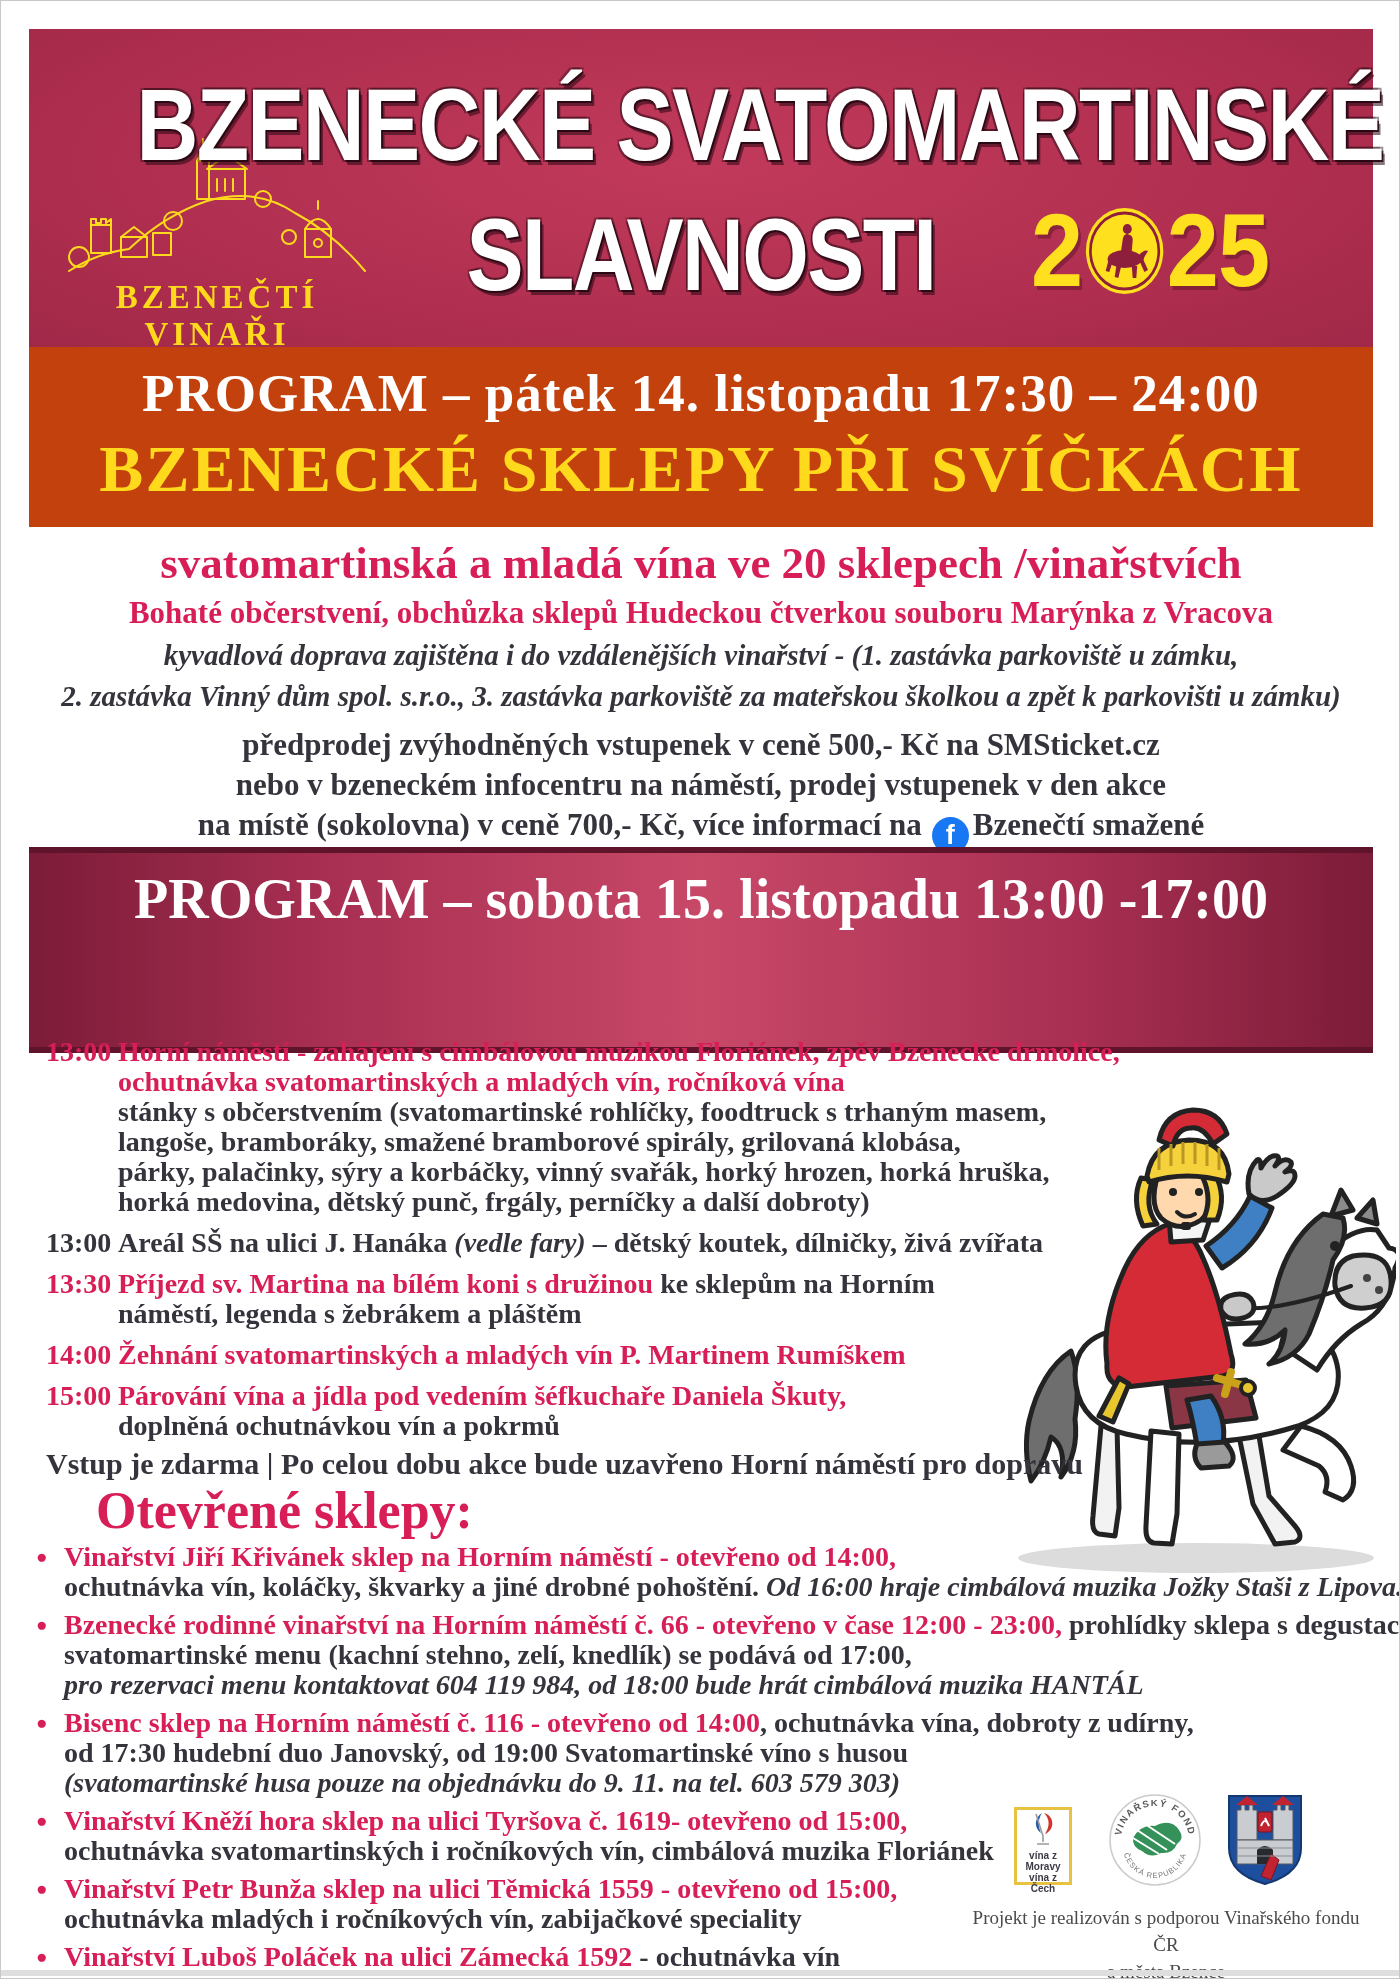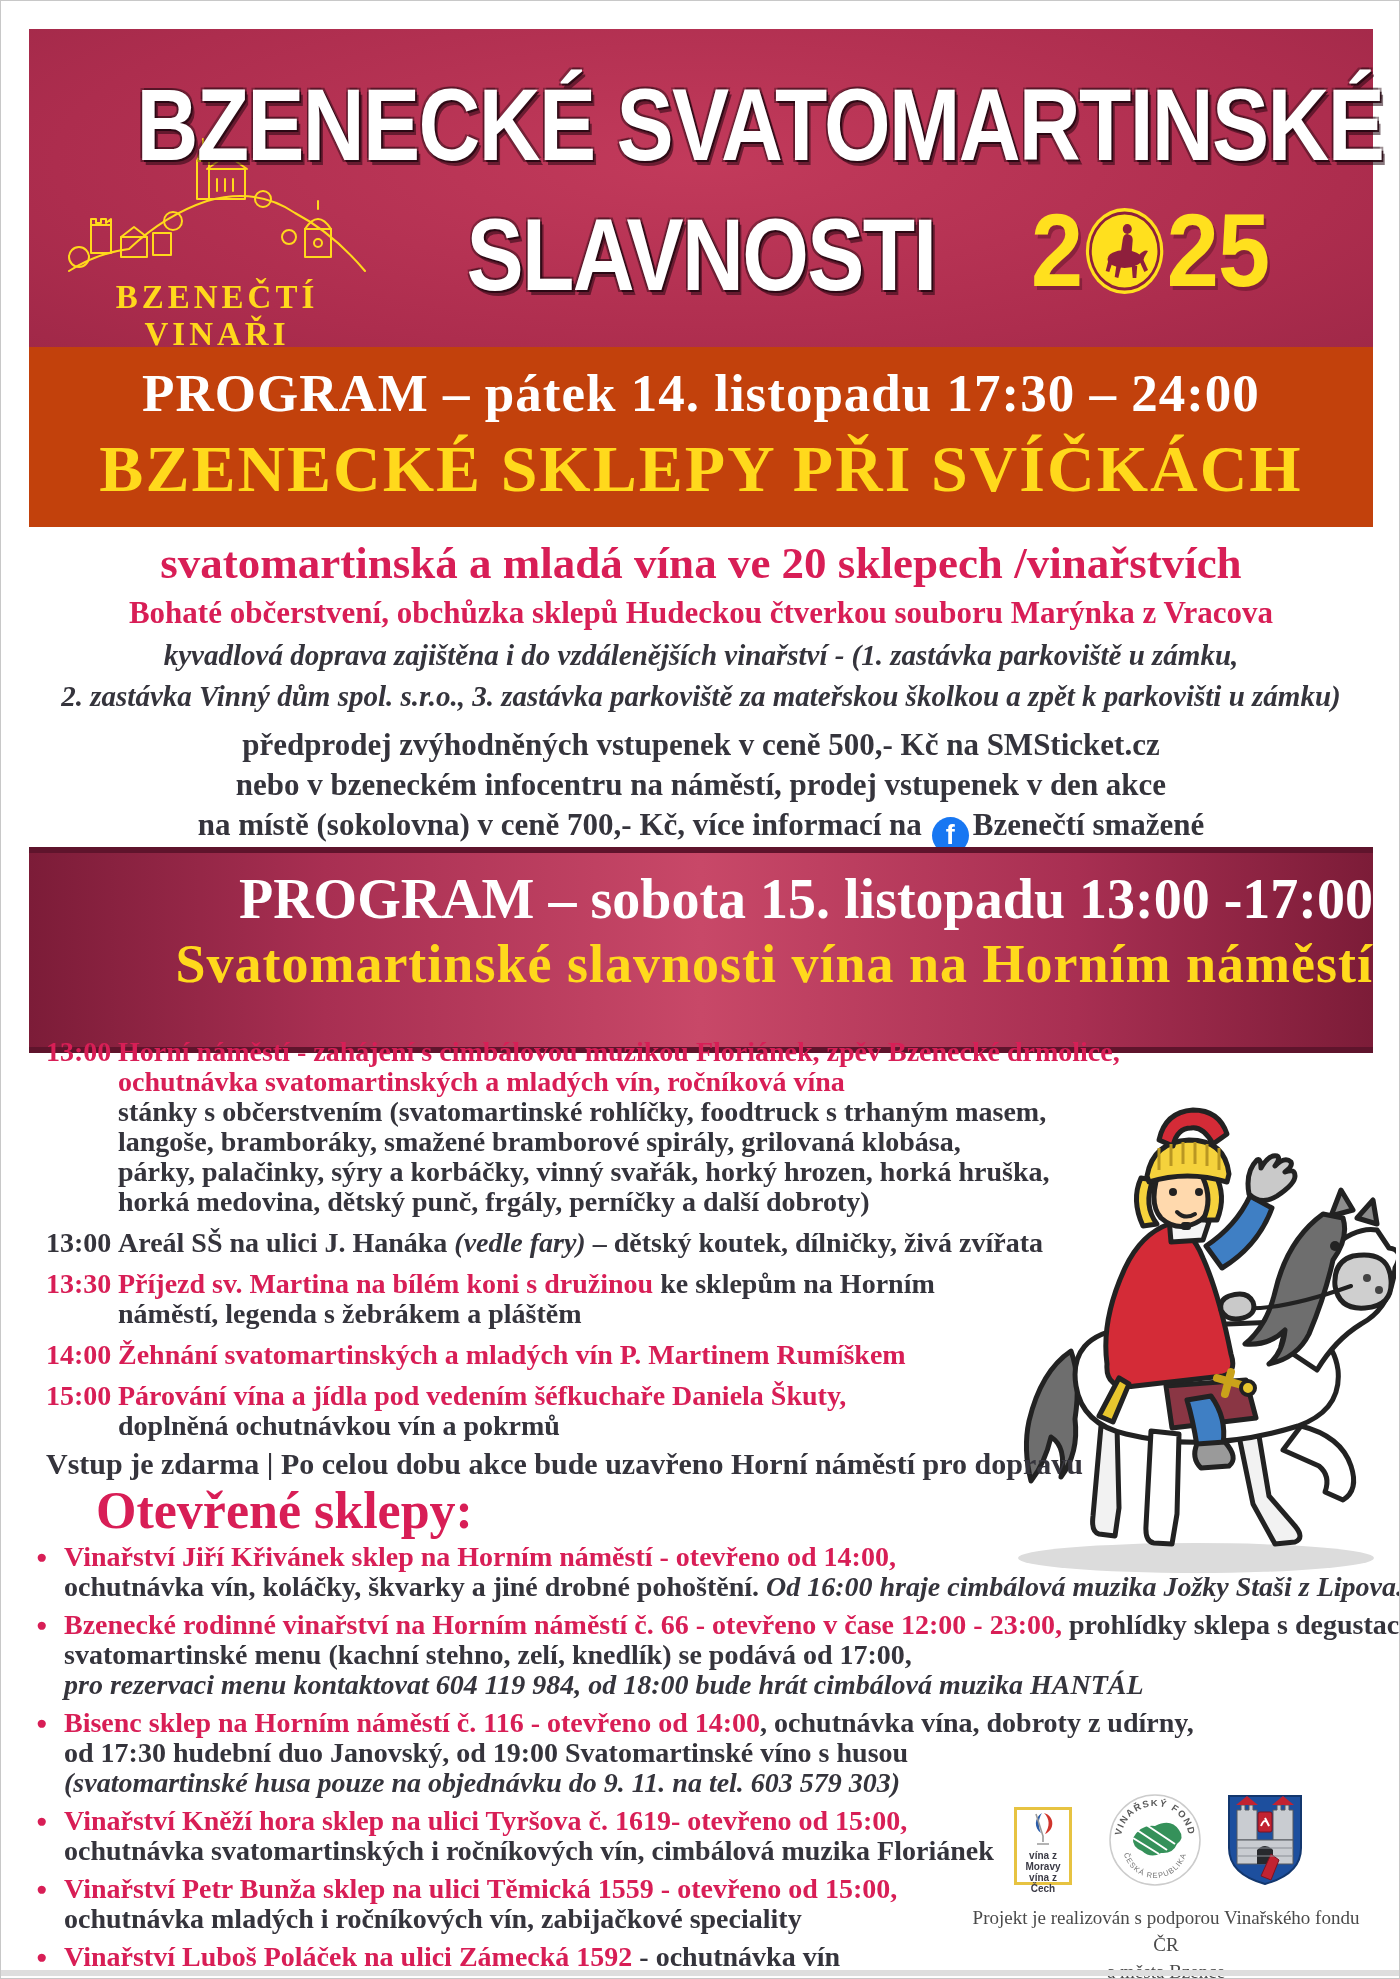--- a/index.html
+++ b/index.html
@@ -39,7 +39,7 @@
     font-size:27px;vertical-align:-9px;margin:0 4px 0 10px;}
   
   .band2{position:absolute;left:28px;top:846px;width:1344px;height:206px;box-sizing:border-box;
-    border-top:6px solid #5f142c;border-bottom:6px solid #5f142c;text-align:right;
+    border-top:6px solid #5f142c;border-bottom:6px solid #5f142c;text-align:center;
     background:linear-gradient(90deg,#7c1c38 0%,#a82f52 22%,#c84868 50%,#a82f52 78%,#7c1c38 100%);}
   .b2l1{margin-top:14px;font-size:56px;font-weight:bold;color:#ffffff;}
   .b2l2{margin-top:2px;font-size:54px;font-weight:bold;color:#ffd91c;letter-spacing:1px;}

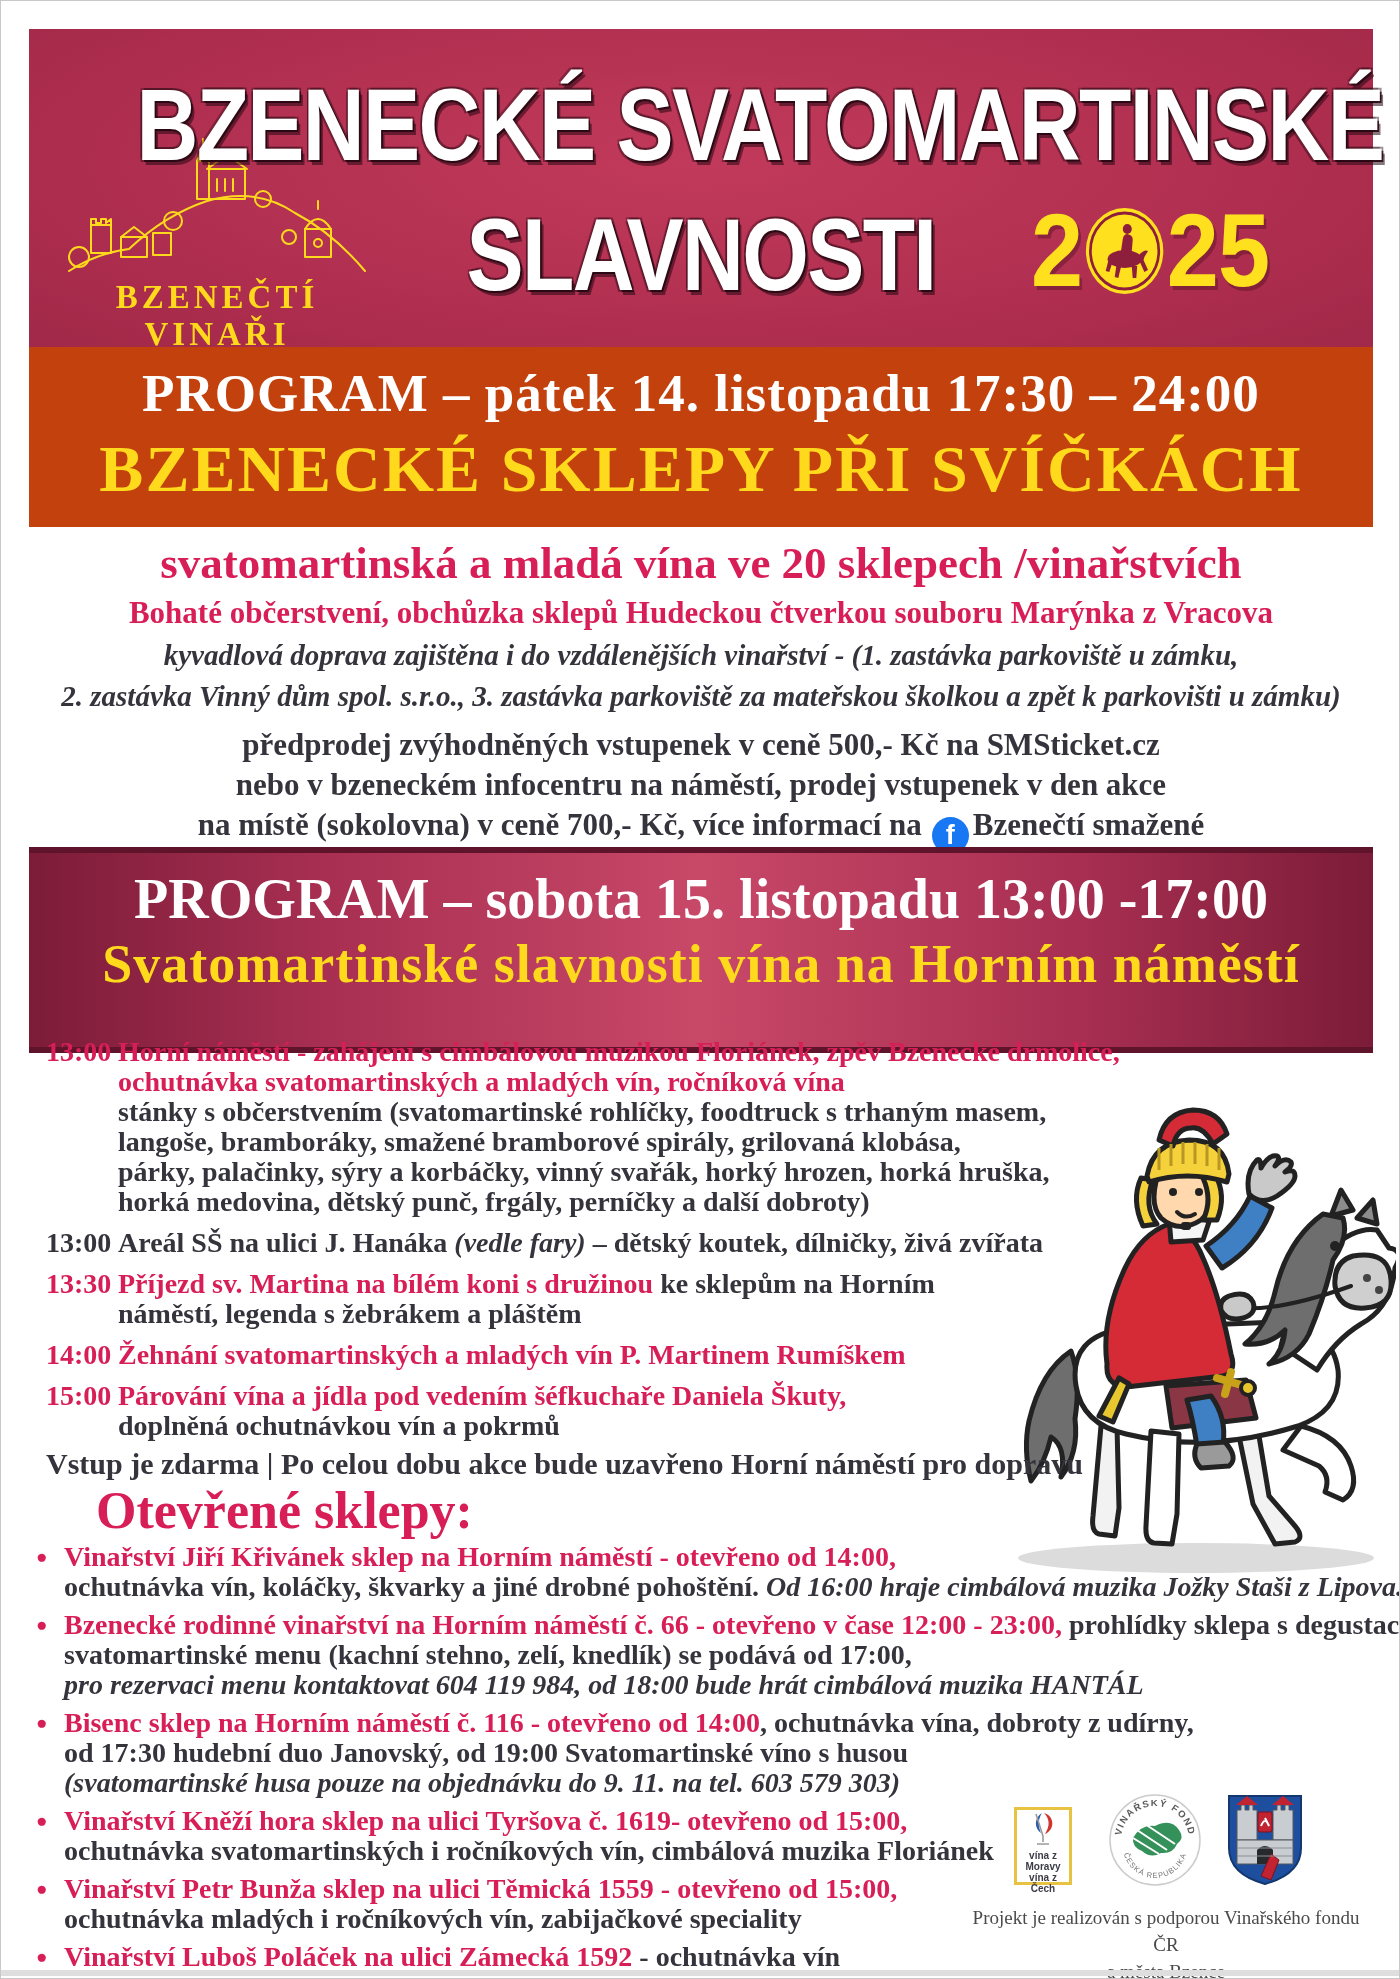--- a/index.html
+++ b/index.html
@@ -155,7 +155,6 @@
 
   <div class="band2">
     <div class="b2l1">PROGRAM – sobota 15. listopadu 13:00 -17:00</div>
-    <div class="b2l2">Svatomartinské slavnosti vína na Horním náměstí</div>
   </div>
 
   <div class="schedule">

